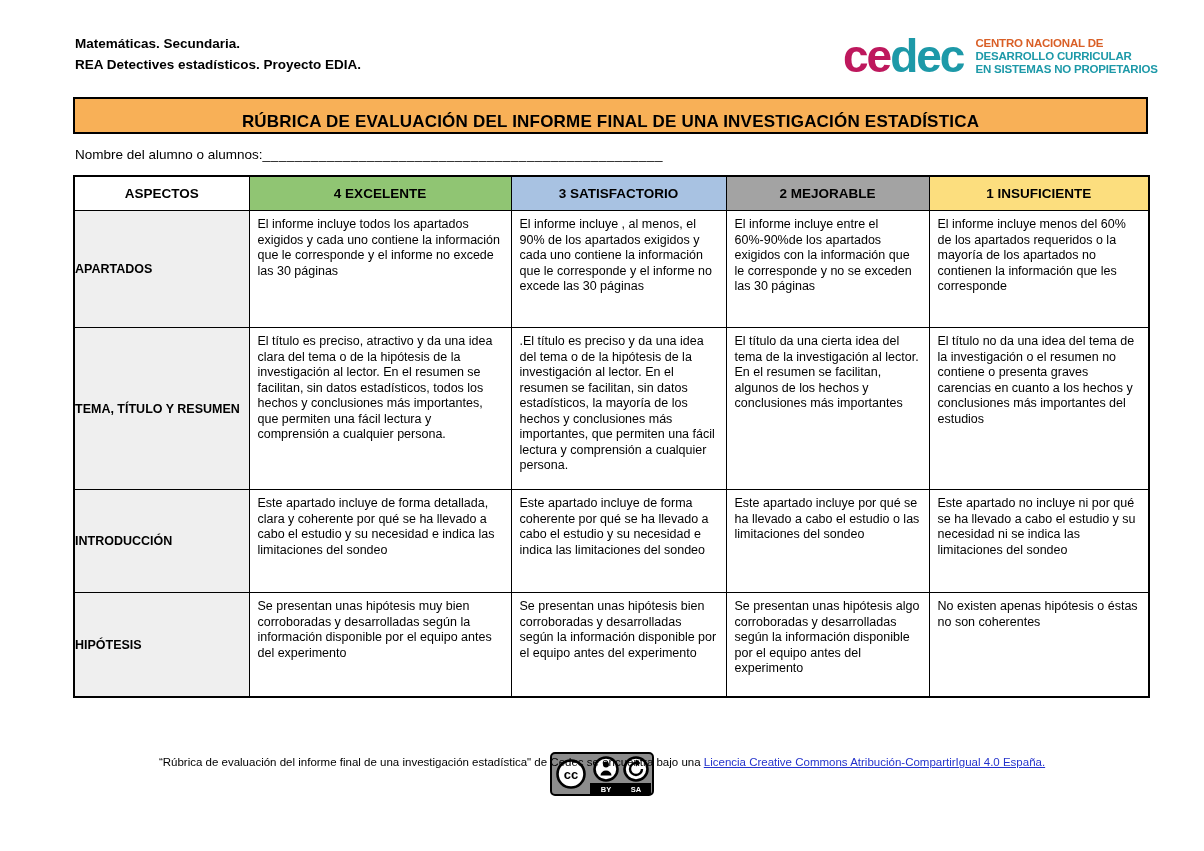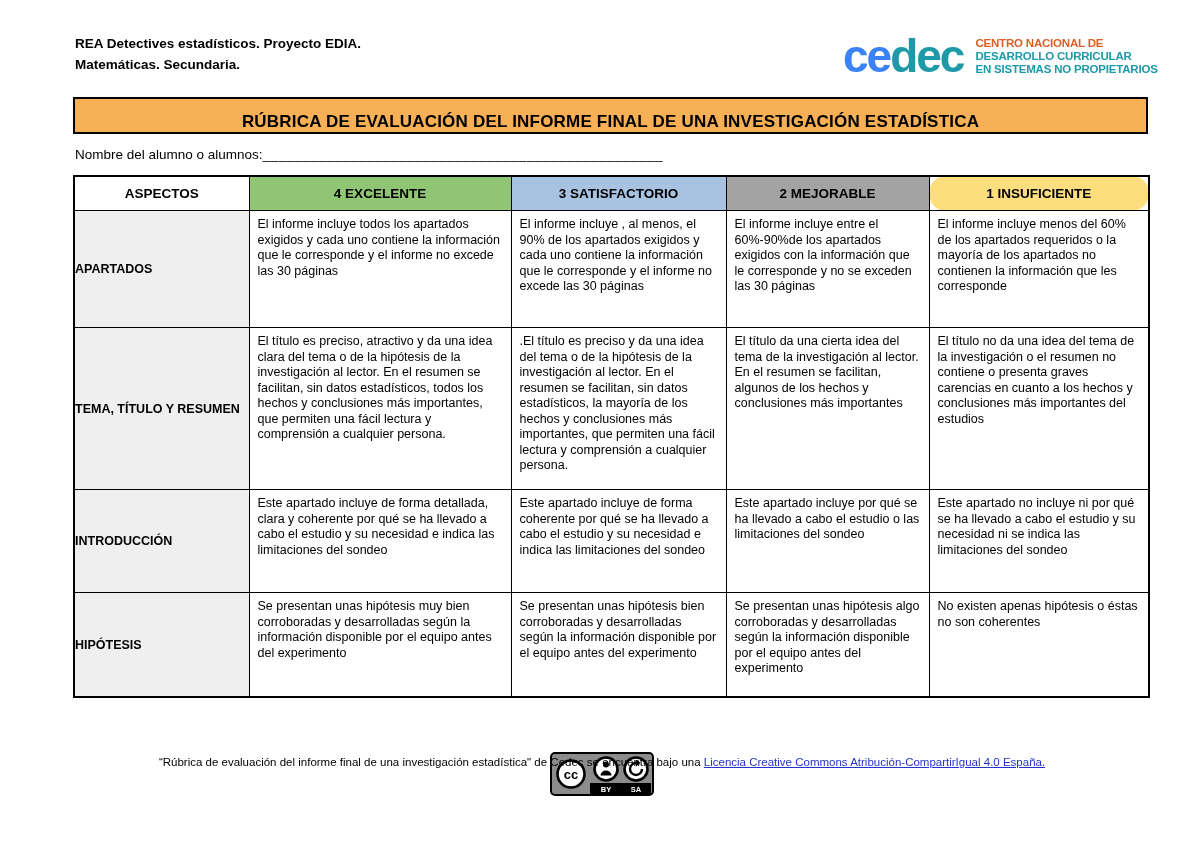--- a/index.html
+++ b/index.html
@@ -35,8 +35,8 @@
 <div class="page">
 
   <div class="proj">
+    <div>Matemáticas. Secundaria.</div>
     <div>REA Detectives estadísticos. Proyecto EDIA.</div>
-    <div>Matemáticas. Secundaria.</div>
   </div>
 
   <div class="logo">

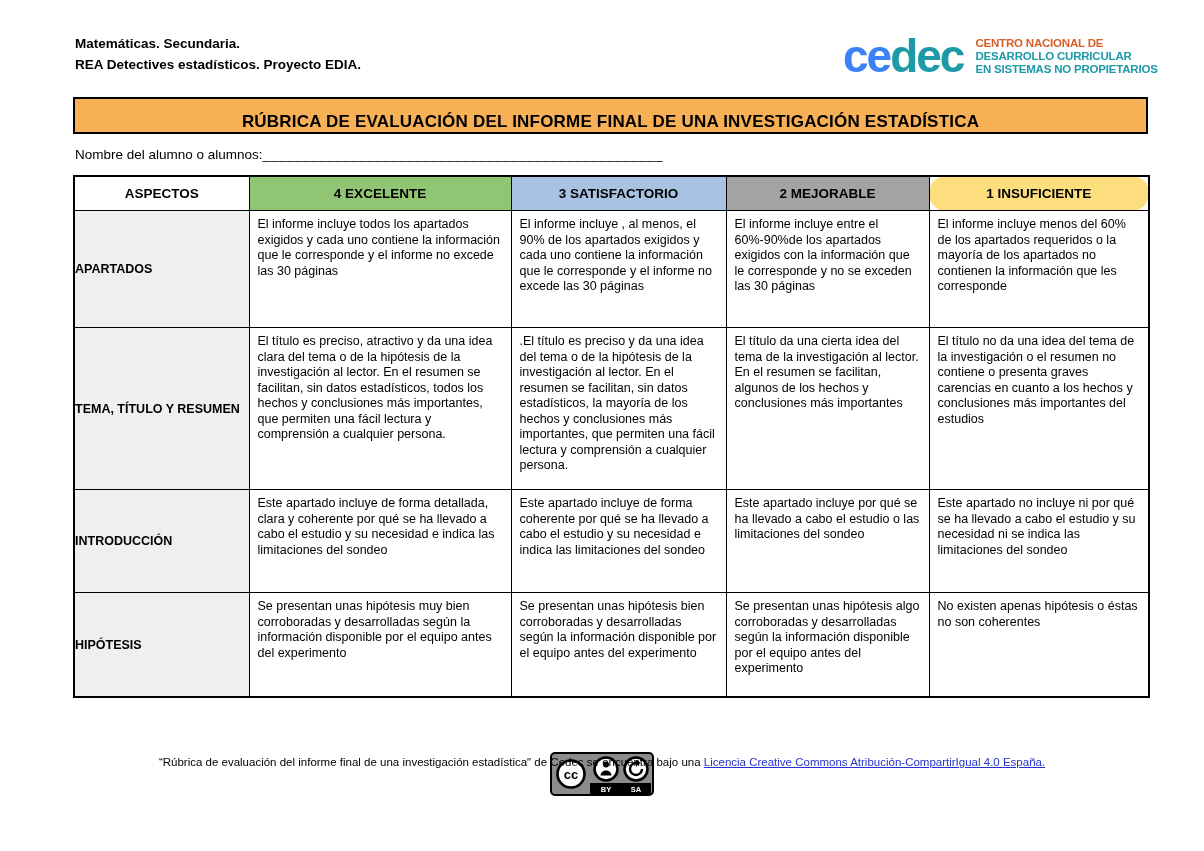--- a/index.html
+++ b/index.html
@@ -40,7 +40,7 @@
   </div>
 
   <div class="logo">
-    <div class="logo-word"><span style="color: #3b82f6; margin-top: 20px;">ce</span><span style="color: rgb(29, 153, 168);">dec</span></div>
+    <div class="logo-word"><span style="color: #be185d; margin-top: 20px;">ce</span><span style="color: rgb(29, 153, 168);">dec</span></div>
     <div class="logo-tag">
       <div style="color: rgb(217, 95, 38);">CENTRO NACIONAL DE</div>
       <div style="color: rgb(29, 153, 168);">DESARROLLO CURRICULAR</div>

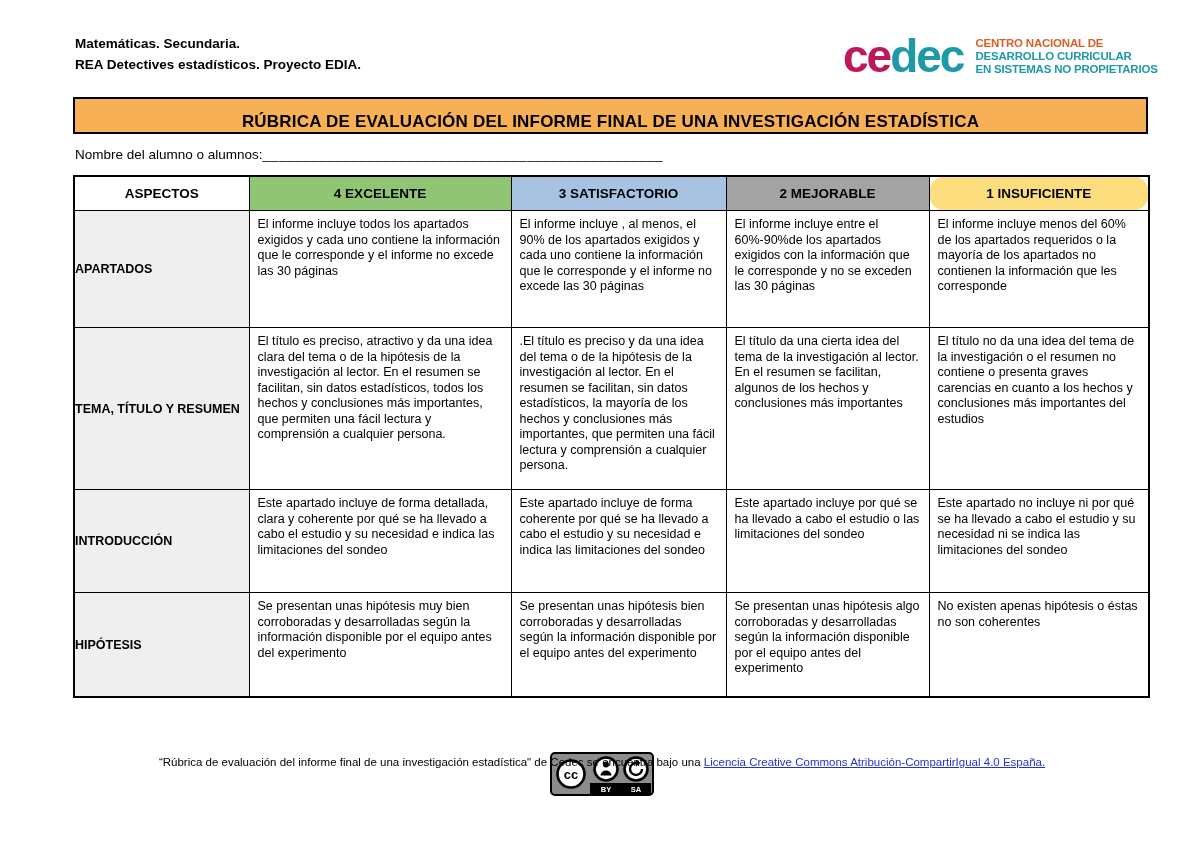--- a/index.html
+++ b/index.html
@@ -70,7 +70,7 @@
       <th style="background-color: rgb(144, 197, 115);">4 EXCELENTE</th>
       <th style="background-color: rgb(168, 194, 226);">3 SATISFACTORIO</th>
       <th style="background-color: #a3a3a3;">2 MEJORABLE</th>
-      <th style="background-color: rgb(252, 222, 126); border-radius: 17px;">1 INSUFICIENTE</th>
+      <th style="background-color: rgb(252, 222, 126);">1 INSUFICIENTE</th>
     </tr>
     <tr class="r1">
       <td class="aspect">APARTADOS</td>

